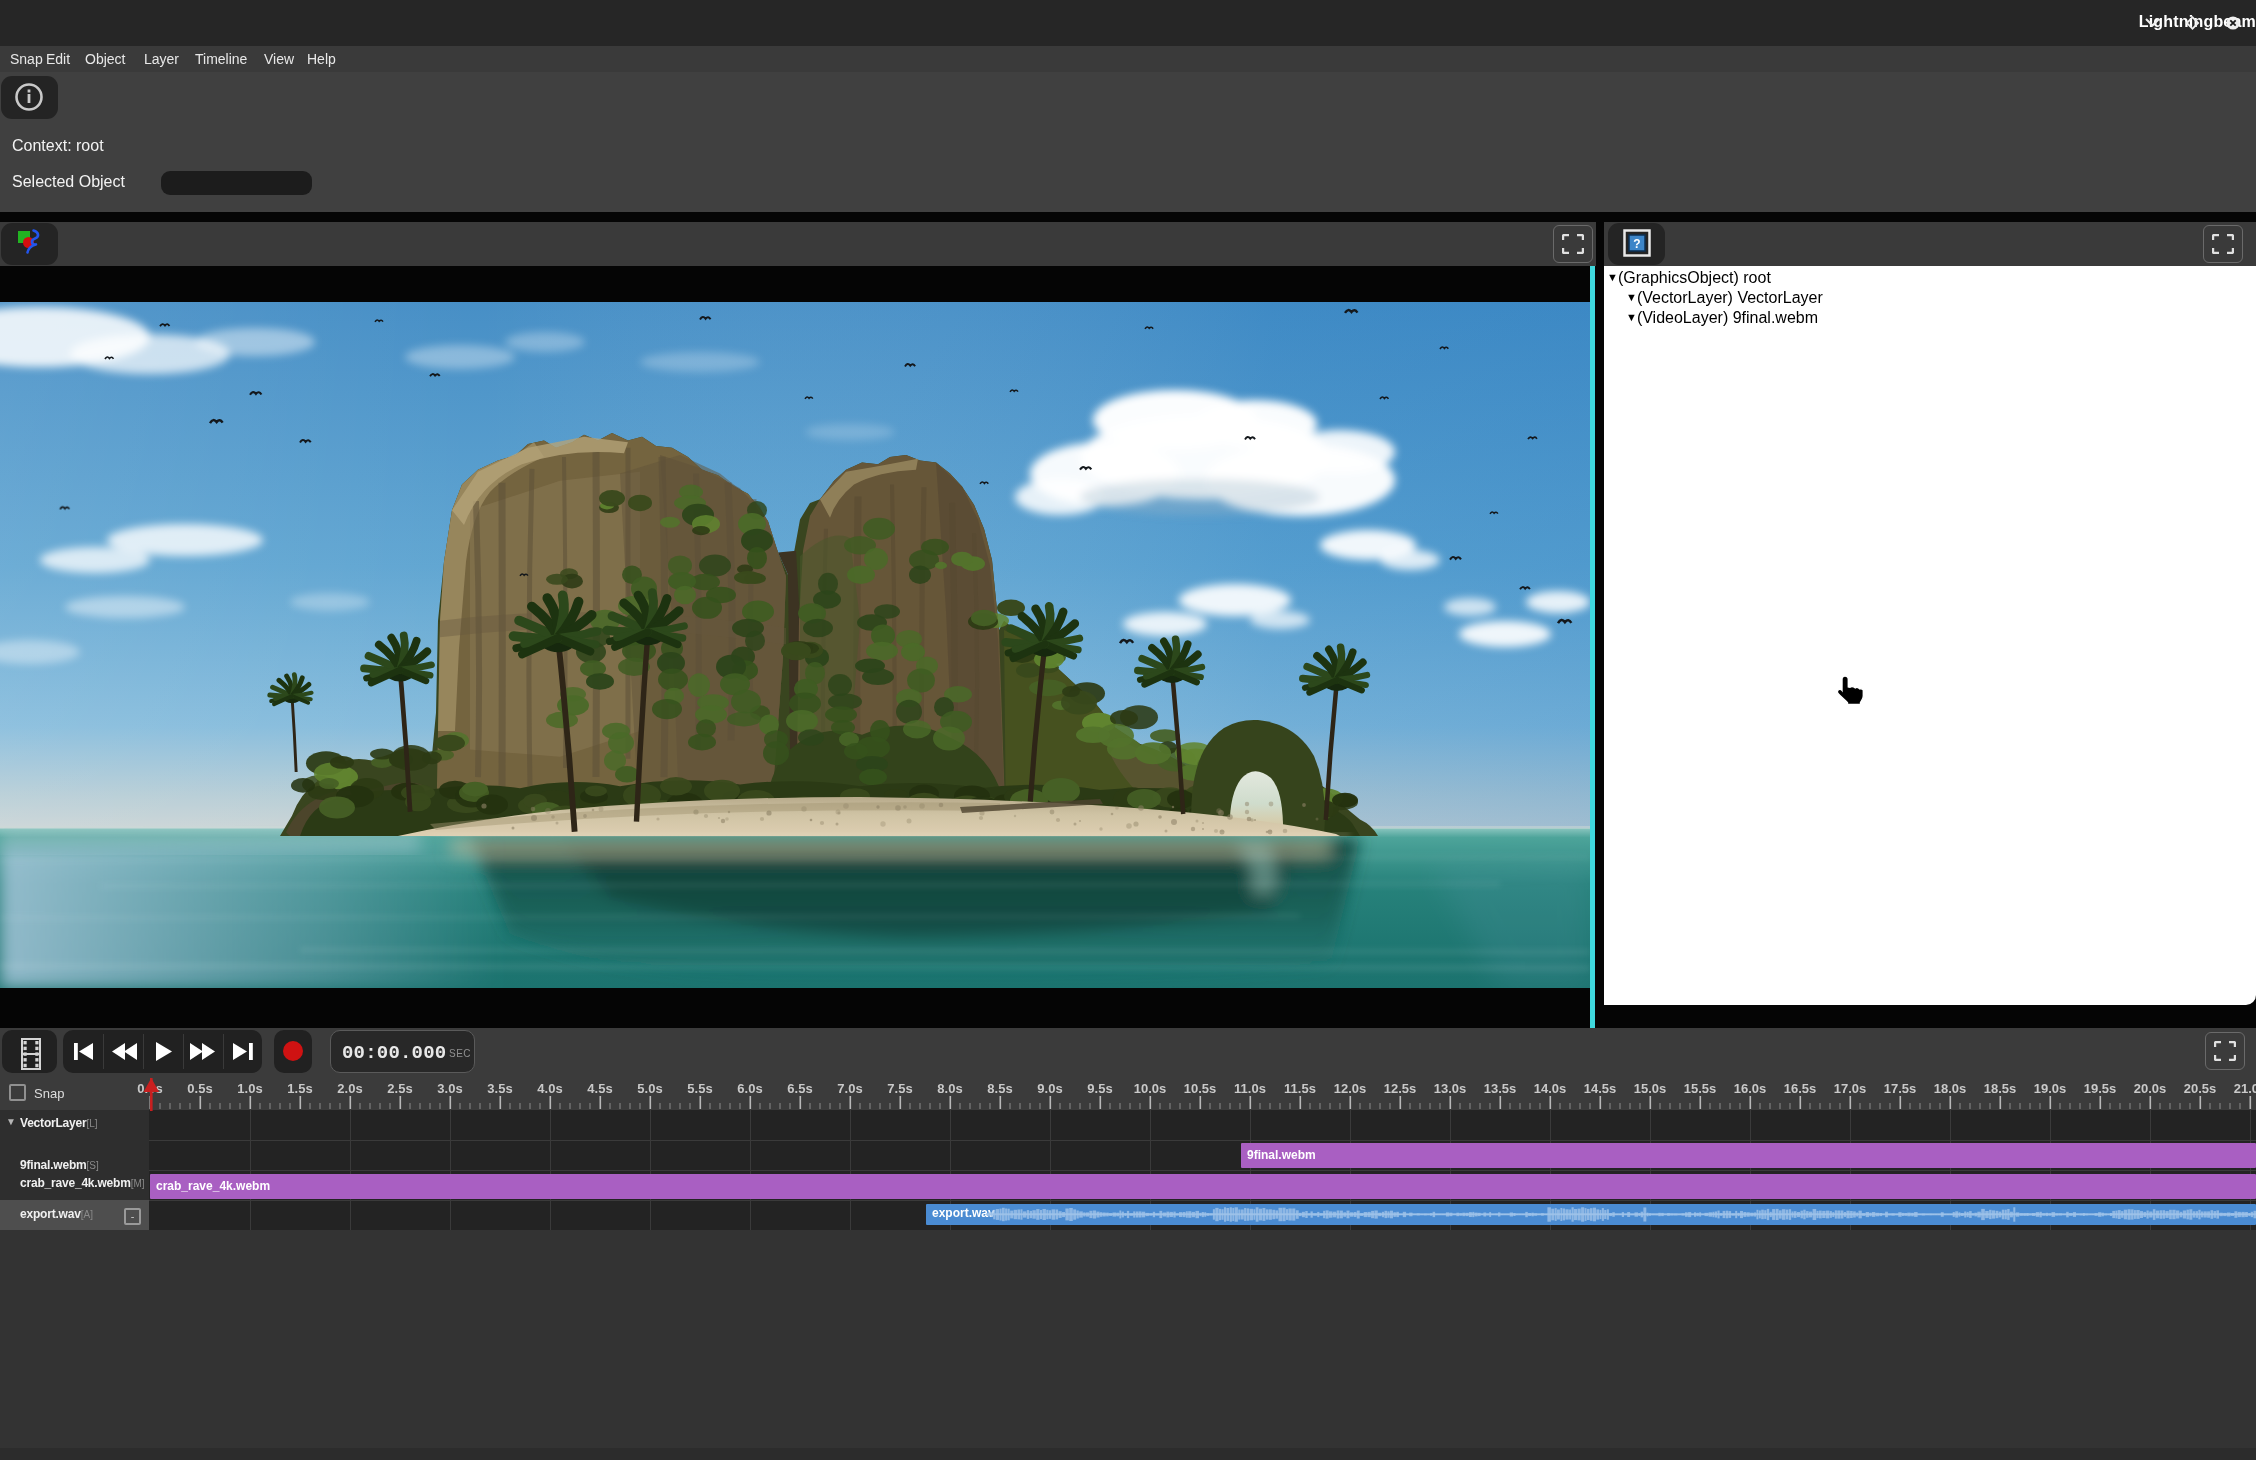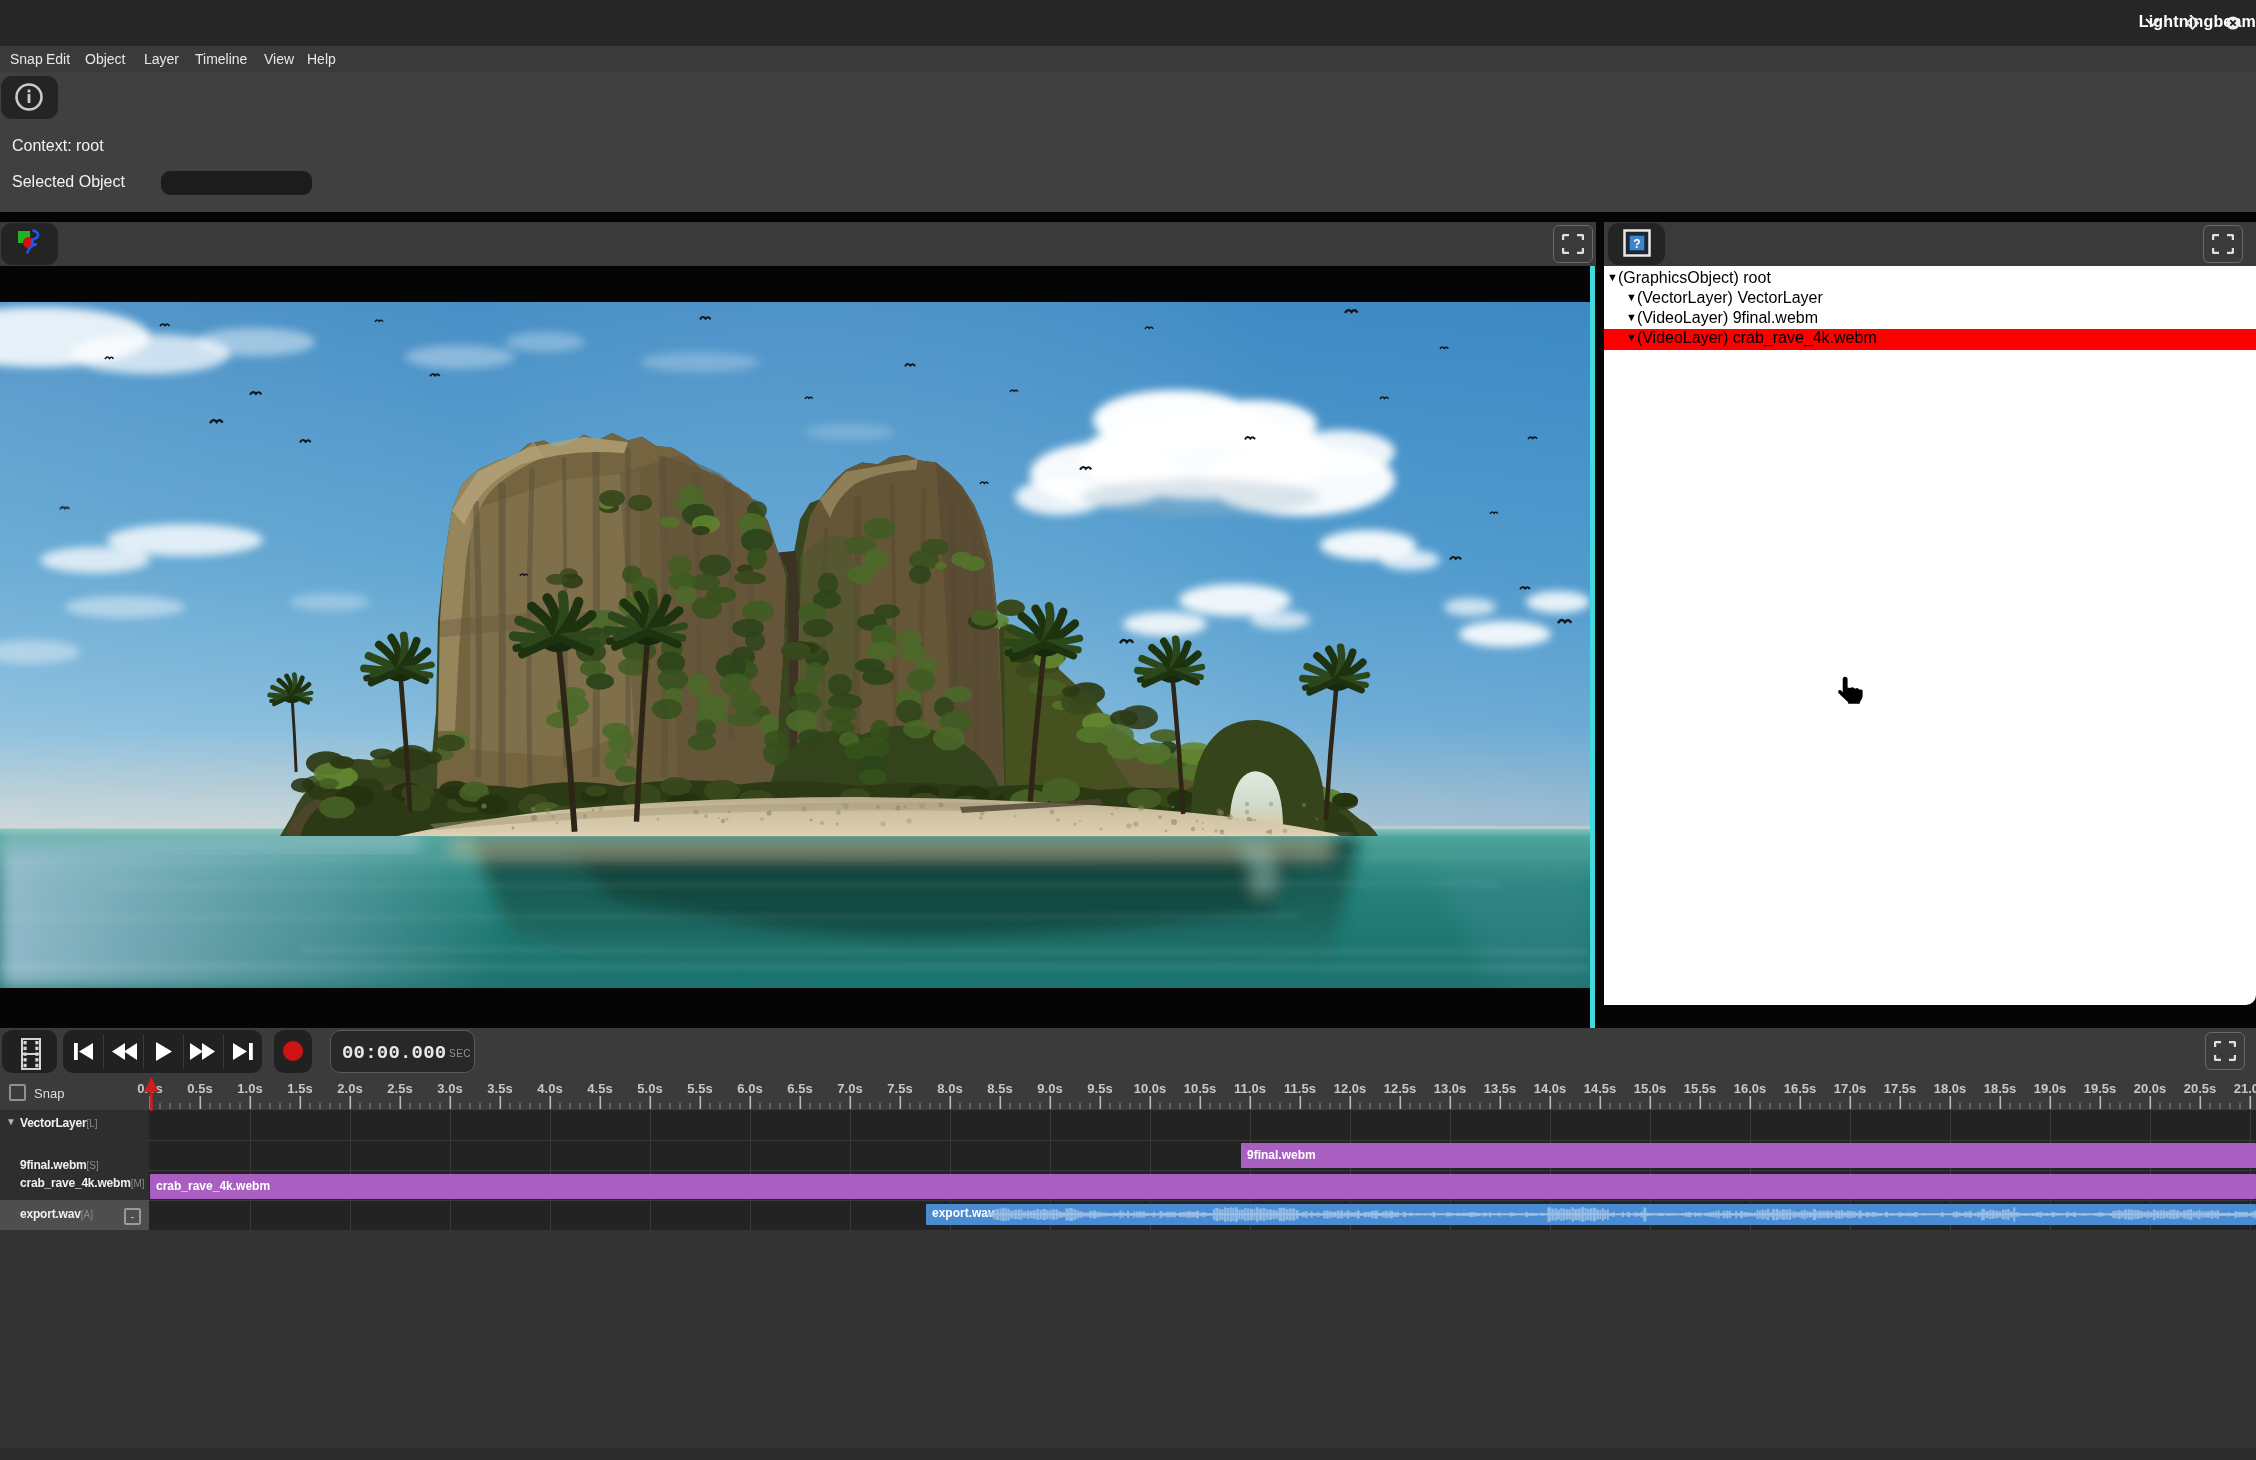--- a/index.html
+++ b/index.html
@@ -748,7 +748,6 @@
     <div class="trow" style="top:3px;left:3px"><span class="tri">▼</span>(GraphicsObject) root</div>
     <div class="trow" style="top:23px;left:22px"><span class="tri">▼</span>(VectorLayer) VectorLayer</div>
     <div class="trow" style="top:43px;left:22px"><span class="tri">▼</span>(VideoLayer) 9final.webm</div>
-    <div class="trow redrow" style="top:63px"><span style="margin-left:22px"><span class="tri">▼</span>(VideoLayer) crab_rave_4k.webm</span></div>
   </div>
 <svg class="abs" style="left:1835px;top:674px" width="30" height="32" viewBox="0 0 30 32" xmlns="http://www.w3.org/2000/svg">
     <path d="M10 2 C12.4 2 13.3 3.6 13.3 5.5 L13.3 13 L15 13.2 C16 12.4 17.6 12.3 18.7 13 L20.3 13.9 C21.2 13.3 22.6 13.3 23.6 14 L24.8 14.9 C26.2 14.5 27.6 15 28.3 16.2 L28.3 22 C28.3 25 26.5 26.5 25.5 28.5 L25.5 30.5 L12.5 30.5 L12.5 28.8 C10 26 5.5 22.5 3 19.5 C1.6 17.8 2.8 15.4 5 15.4 C6 15.4 6.6 15.9 7 16.4 L7 5.5 C7 3.6 7.7 2 10 2 Z" fill="#000" stroke="#fff" stroke-width="1.4"></path>

